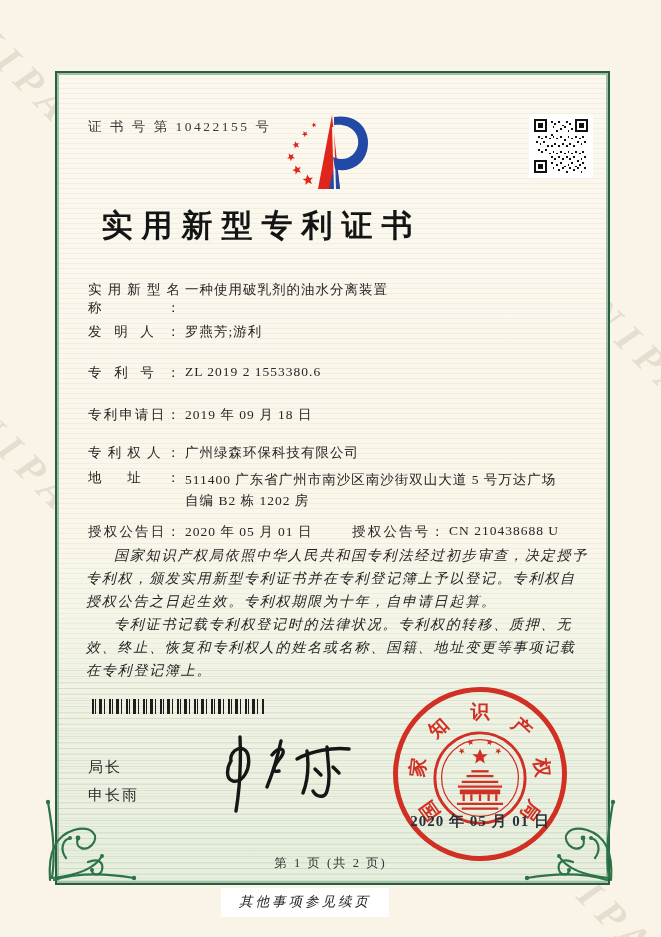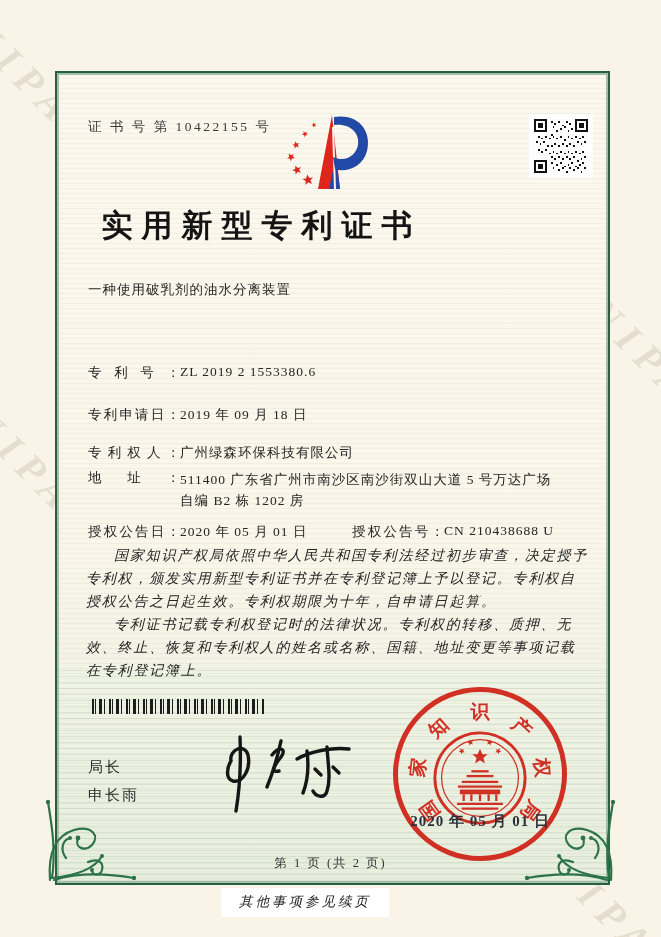--- a/index.html
+++ b/index.html
@@ -186,6 +186,7 @@
   <div class="title">实用新型专利证书</div>
 
   <div class="row r1">
+    <span class="lab">实用新型名称：</span>
     <span class="val">一种使用破乳剂的油水分离装置</span>
   </div>
   <div class="row r3">

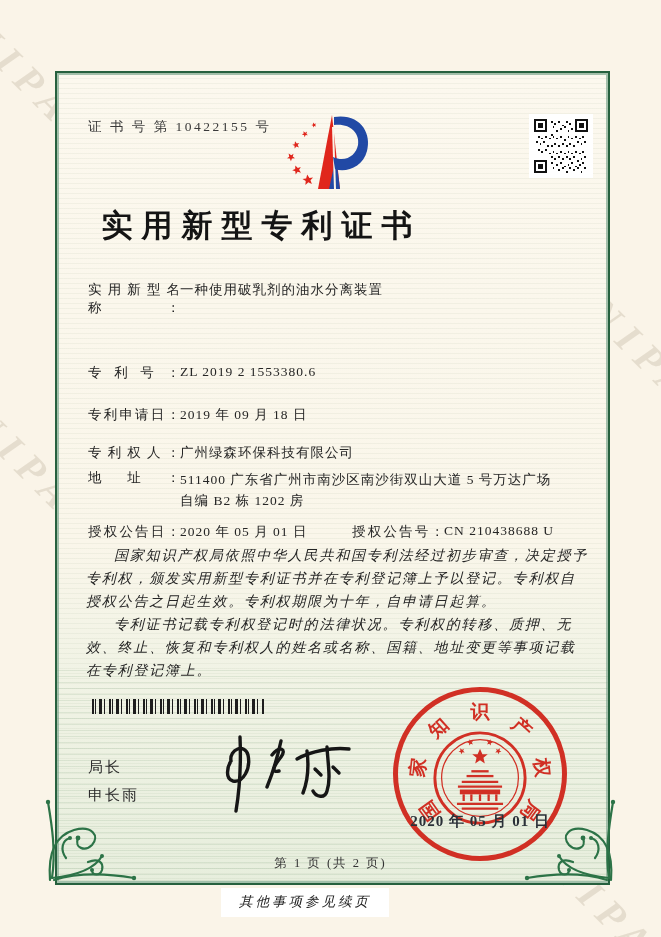--- a/index.html
+++ b/index.html
@@ -45,7 +45,7 @@
   .row{position:absolute;left:88px;display:flex;font-size:13.5px;color:#262626;}
   .row .lab{display:inline-block;width:92px;text-align:justify;text-align-last:justify;
             flex:0 0 92px;letter-spacing:0;}
-  .row .val{letter-spacing:1px;}
+  .row .val{margin-left:5px;letter-spacing:1px;}
   .r1{top:281px;} .r2{top:323px;} .r3{top:364px;} .r4{top:406px;} .r5{top:444px;}
   .r6{top:469px;} .r6 .val div{line-height:21px;font-family:Liberation Serif, serif;}
   .r7{top:523px;} .r7b{left:352px;top:523px;justify-content:center;}

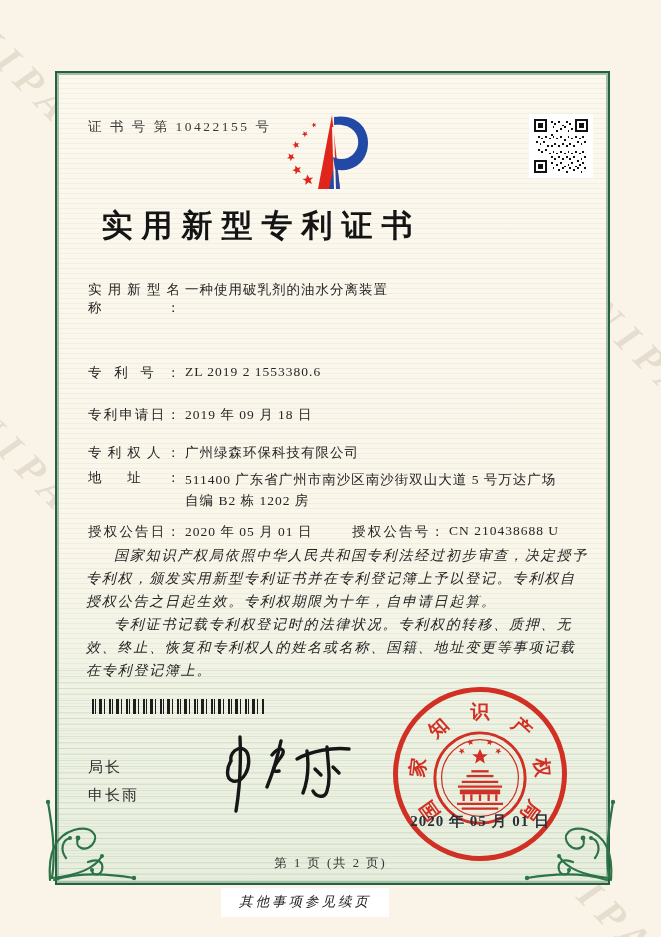--- a/index.html
+++ b/index.html
@@ -189,6 +189,10 @@
     <span class="lab">实用新型名称：</span>
     <span class="val">一种使用破乳剂的油水分离装置</span>
   </div>
+  <div class="row r2">
+    <span class="lab">发明人：</span>
+    <span class="val">罗燕芳;游利</span>
+  </div>
   <div class="row r3">
     <span class="lab">专利号：</span>
     <span class="val">ZL 2019 2 1553380.6</span>

